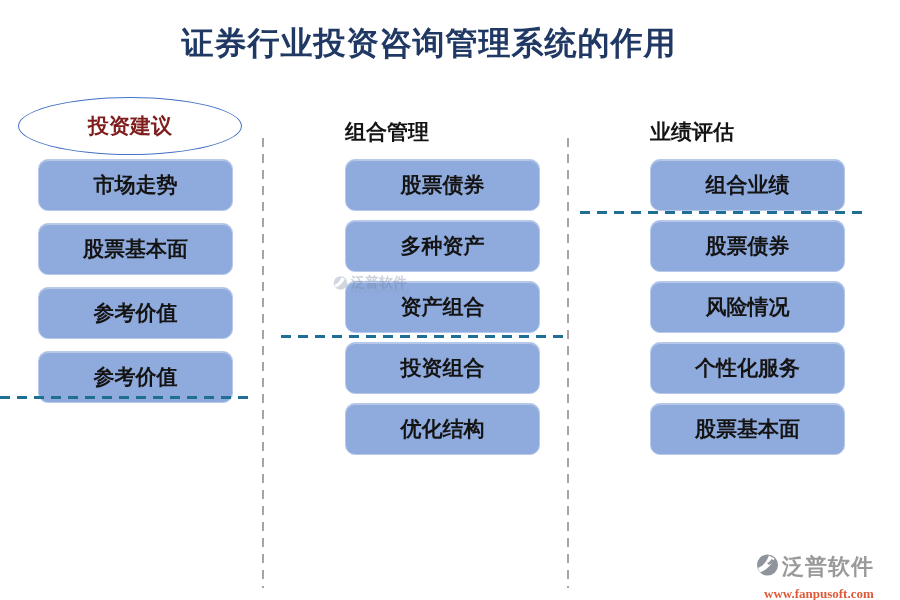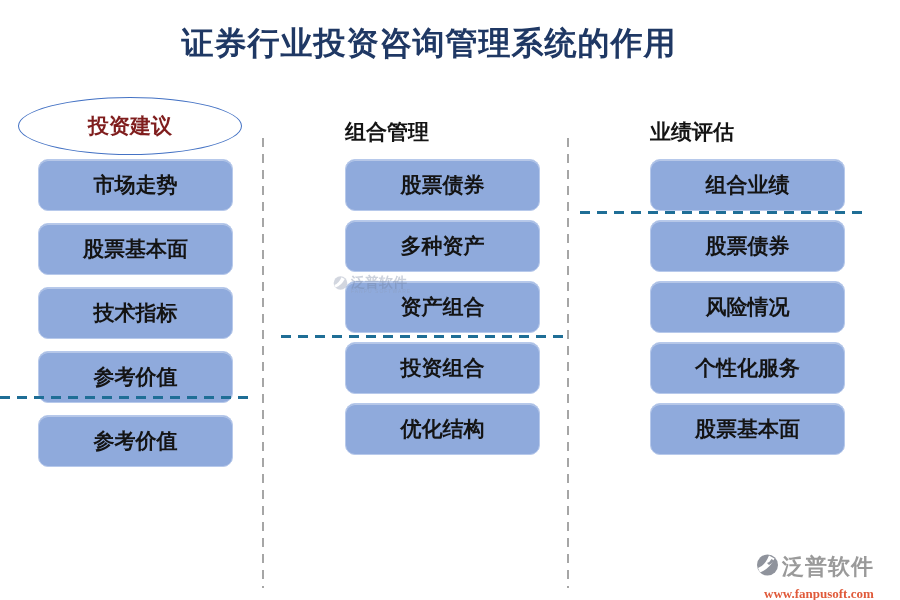--- a/index.html
+++ b/index.html
@@ -155,7 +155,6 @@
   <div class="col col-1">
     <div class="node">市场走势</div>
     <div class="node">股票基本面</div>
-    <div class="node">技术指标</div>
     <div class="node">参考价值</div>
     <div class="node">参考价值</div>
   </div>

